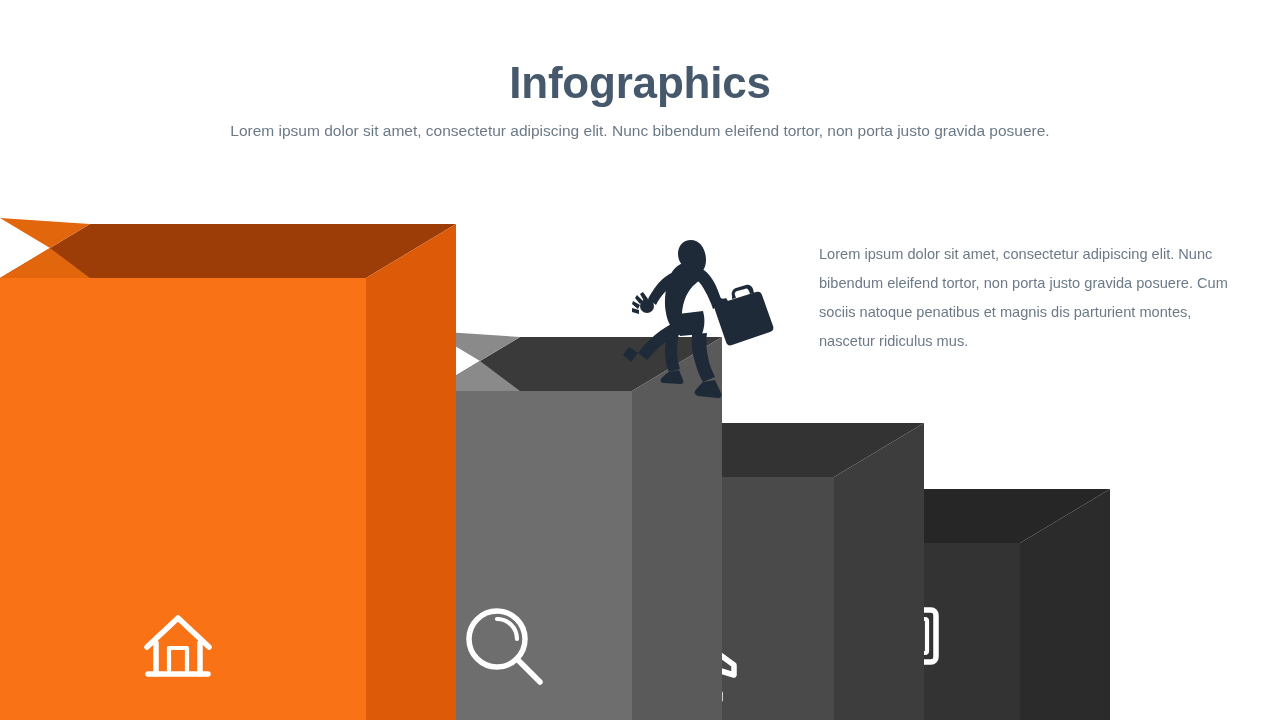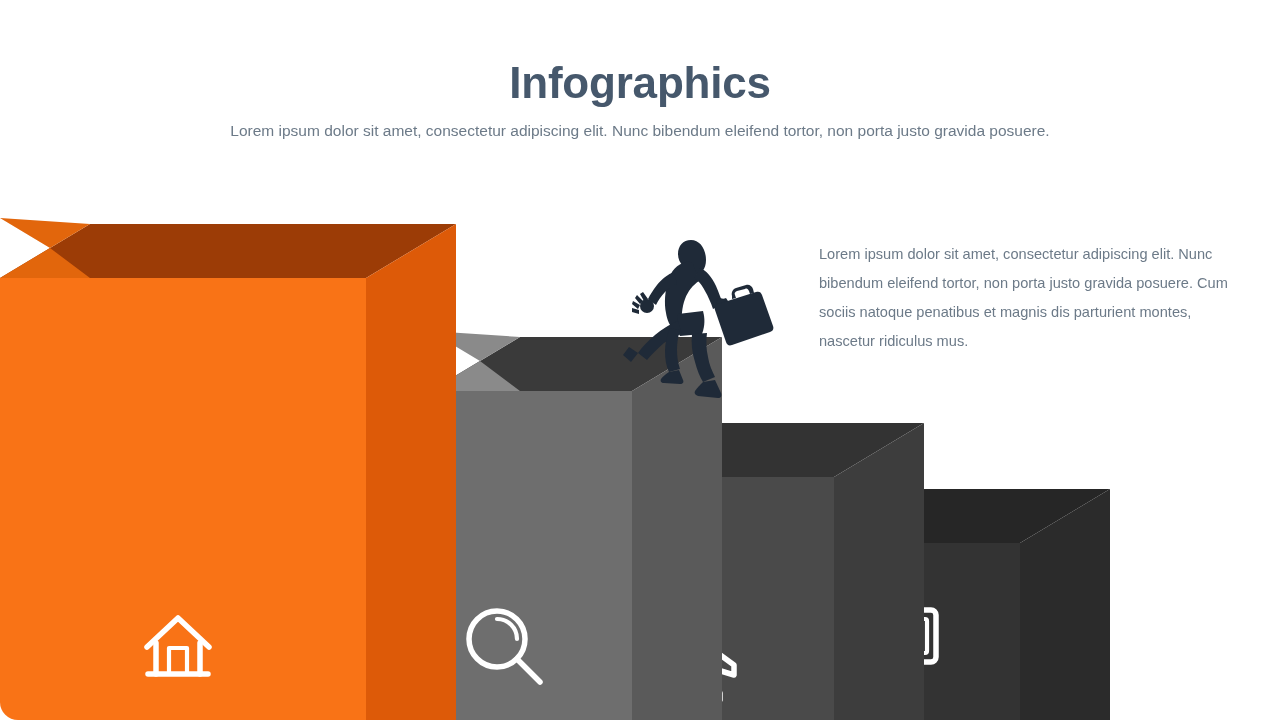--- a/index.html
+++ b/index.html
@@ -18,7 +18,6 @@
     height: 720px;
     background: #ffffff;
     overflow: hidden;
-    border-radius: 18px;
   }
 
   

